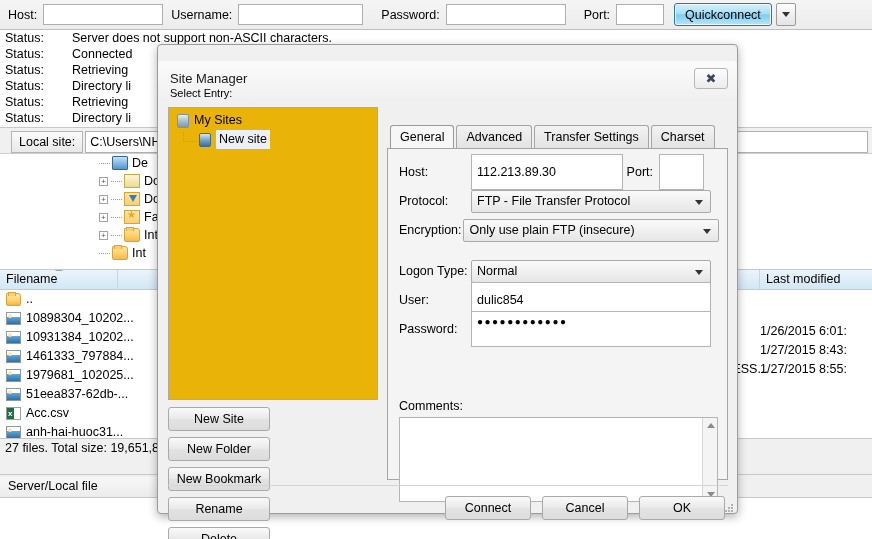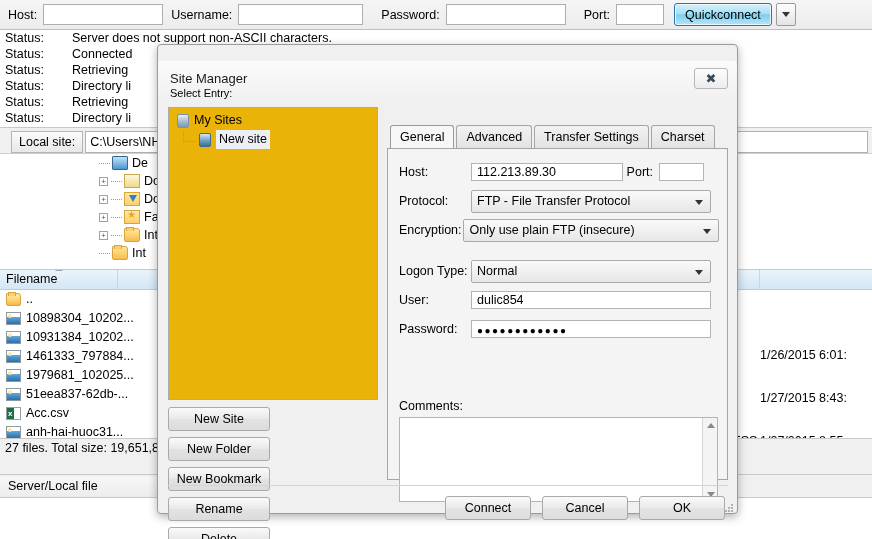--- a/index.html
+++ b/index.html
@@ -199,7 +199,7 @@
   .frow { position:absolute; left:11px; height:24px; display:flex; align-items:center; width:320px; }
   .flabel { width:72px; font-size:12.5px; }
   .finput {
-    height:18px; border:1px solid #b4b4b4; background:#fff;
+    height:36px; border:1px solid #b4b4b4; background:#fff;
     font-family:"Liberation Sans", sans-serif; font-size:12.5px;
     padding:0 5px; color:#000; outline:none;
   }

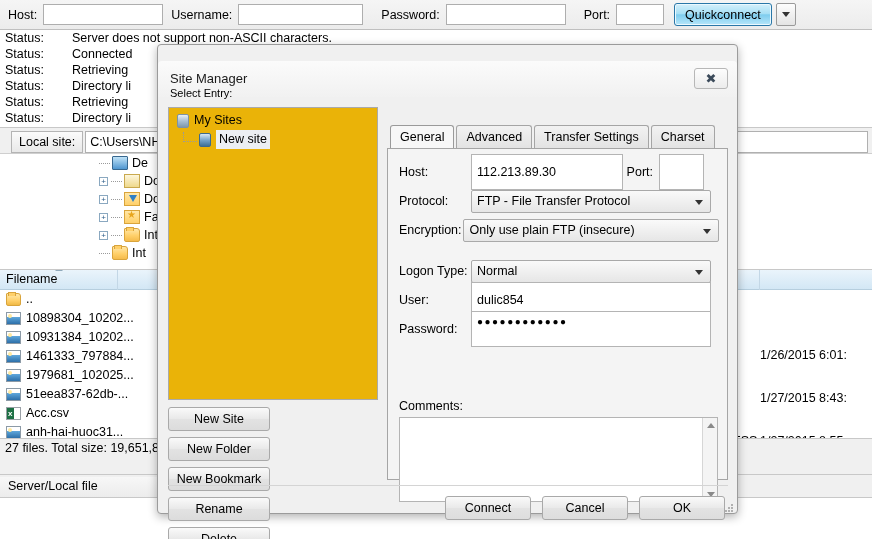--- a/index.html
+++ b/index.html
@@ -373,6 +373,9 @@
     <div class="fl-col" style="width:60px;border-right:1px solid #c3d7e6">
       <span>type</span>
     </div>
+    <div class="fl-col" style="width:112px;border-right:none">
+      <span>Last modified</span>
+    </div>
   </div>
   <div class="remote-rows">
     <div style="height:32px"></div>

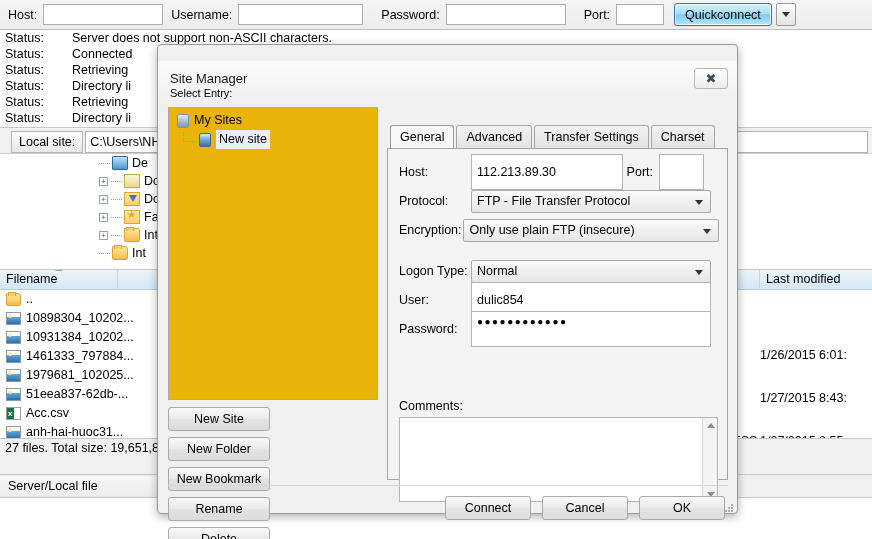--- a/index.html
+++ b/index.html
@@ -127,7 +127,7 @@
     background:linear-gradient(180deg,#eaf4fb,#d3e7f5); border-bottom:1px solid #b6cede;
     display:flex; align-items:center; font-size:12.5px; }
   .remote-rows { position:absolute; left:700px; top:290px; width:172px; height:148px; background:#fff; overflow:hidden; font-size:12.5px; }
-  .rr { height:19px; line-height:19px; display:flex; white-space:nowrap;margin-top:24px; }
+  .rr { height:19px; line-height:19px; display:flex; white-space:nowrap; }
   .rr .c1 { width:60px; padding-left:6px; }
   .rr .c2 { width:112px; }
 

